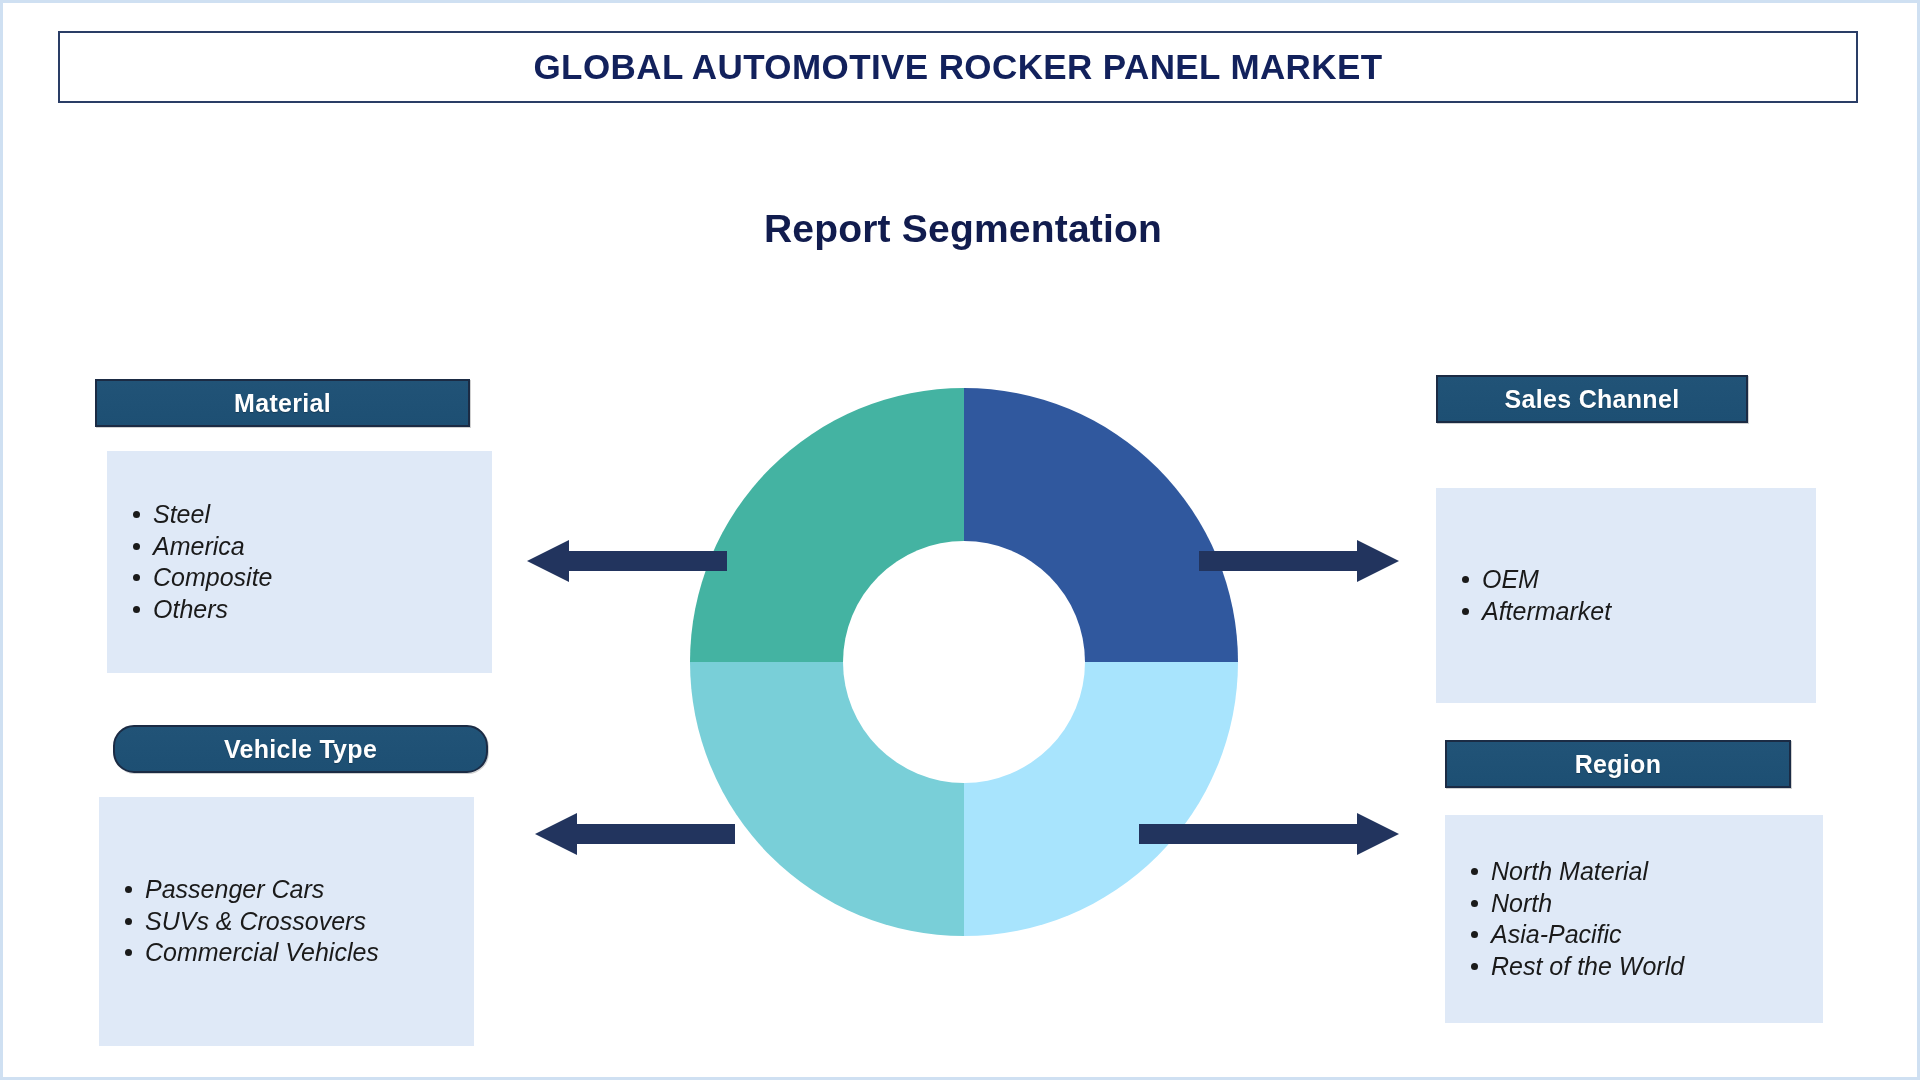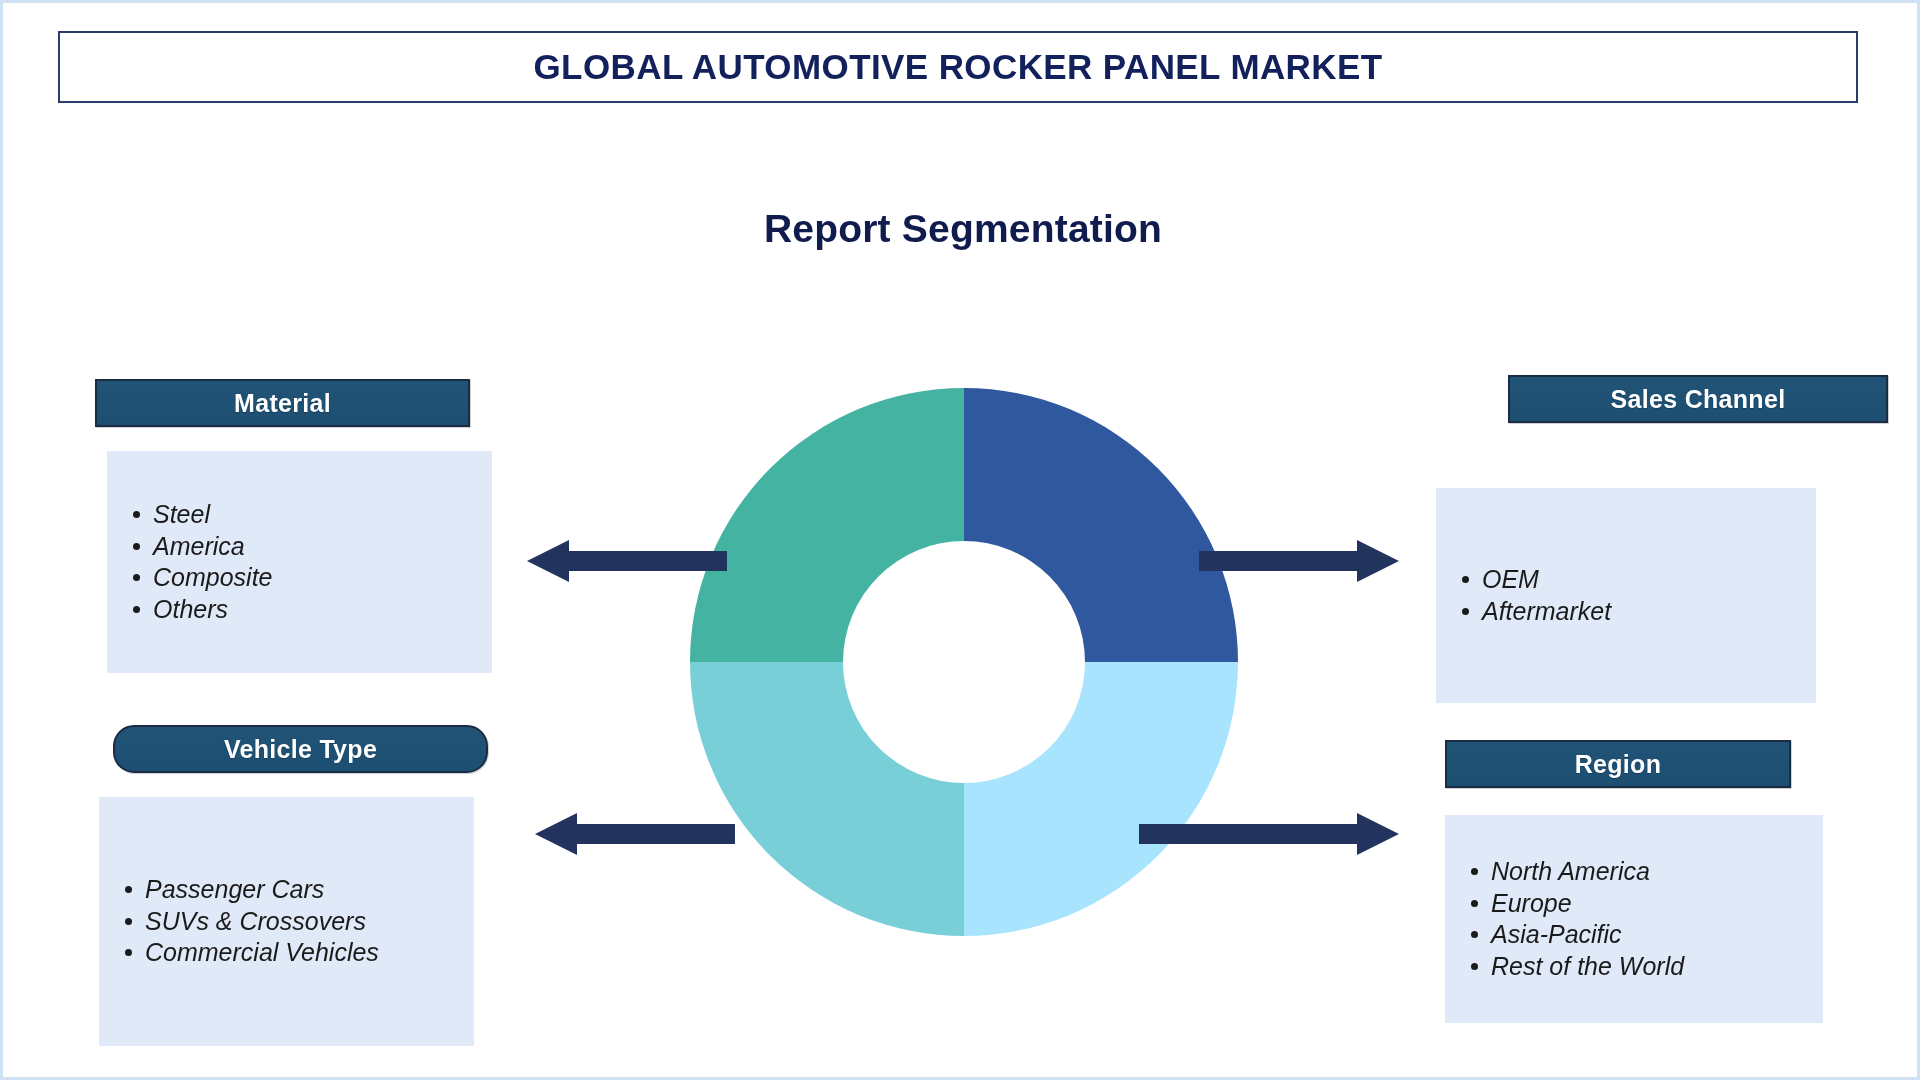--- a/index.html
+++ b/index.html
@@ -111,7 +111,7 @@
   #header-vehicle   { left: 110px;  top: 722px;  width: 375px; border-radius: 21px; }
   #body-vehicle     { left: 96px;  top: 794px;  width: 375px; height: 249px; }
 
-  #header-sales     { left: 1505px; top: 372px;  width: 380px; }
+  #header-sales     { left: 1433px; top: 372px;  width: 312px; }
   #body-sales       { left: 1433px; top: 447px;  width: 380px; height: 215px; margin-top: 38px; }
 
   #header-region    { left: 1442px; top: 737px;  width: 346px; }

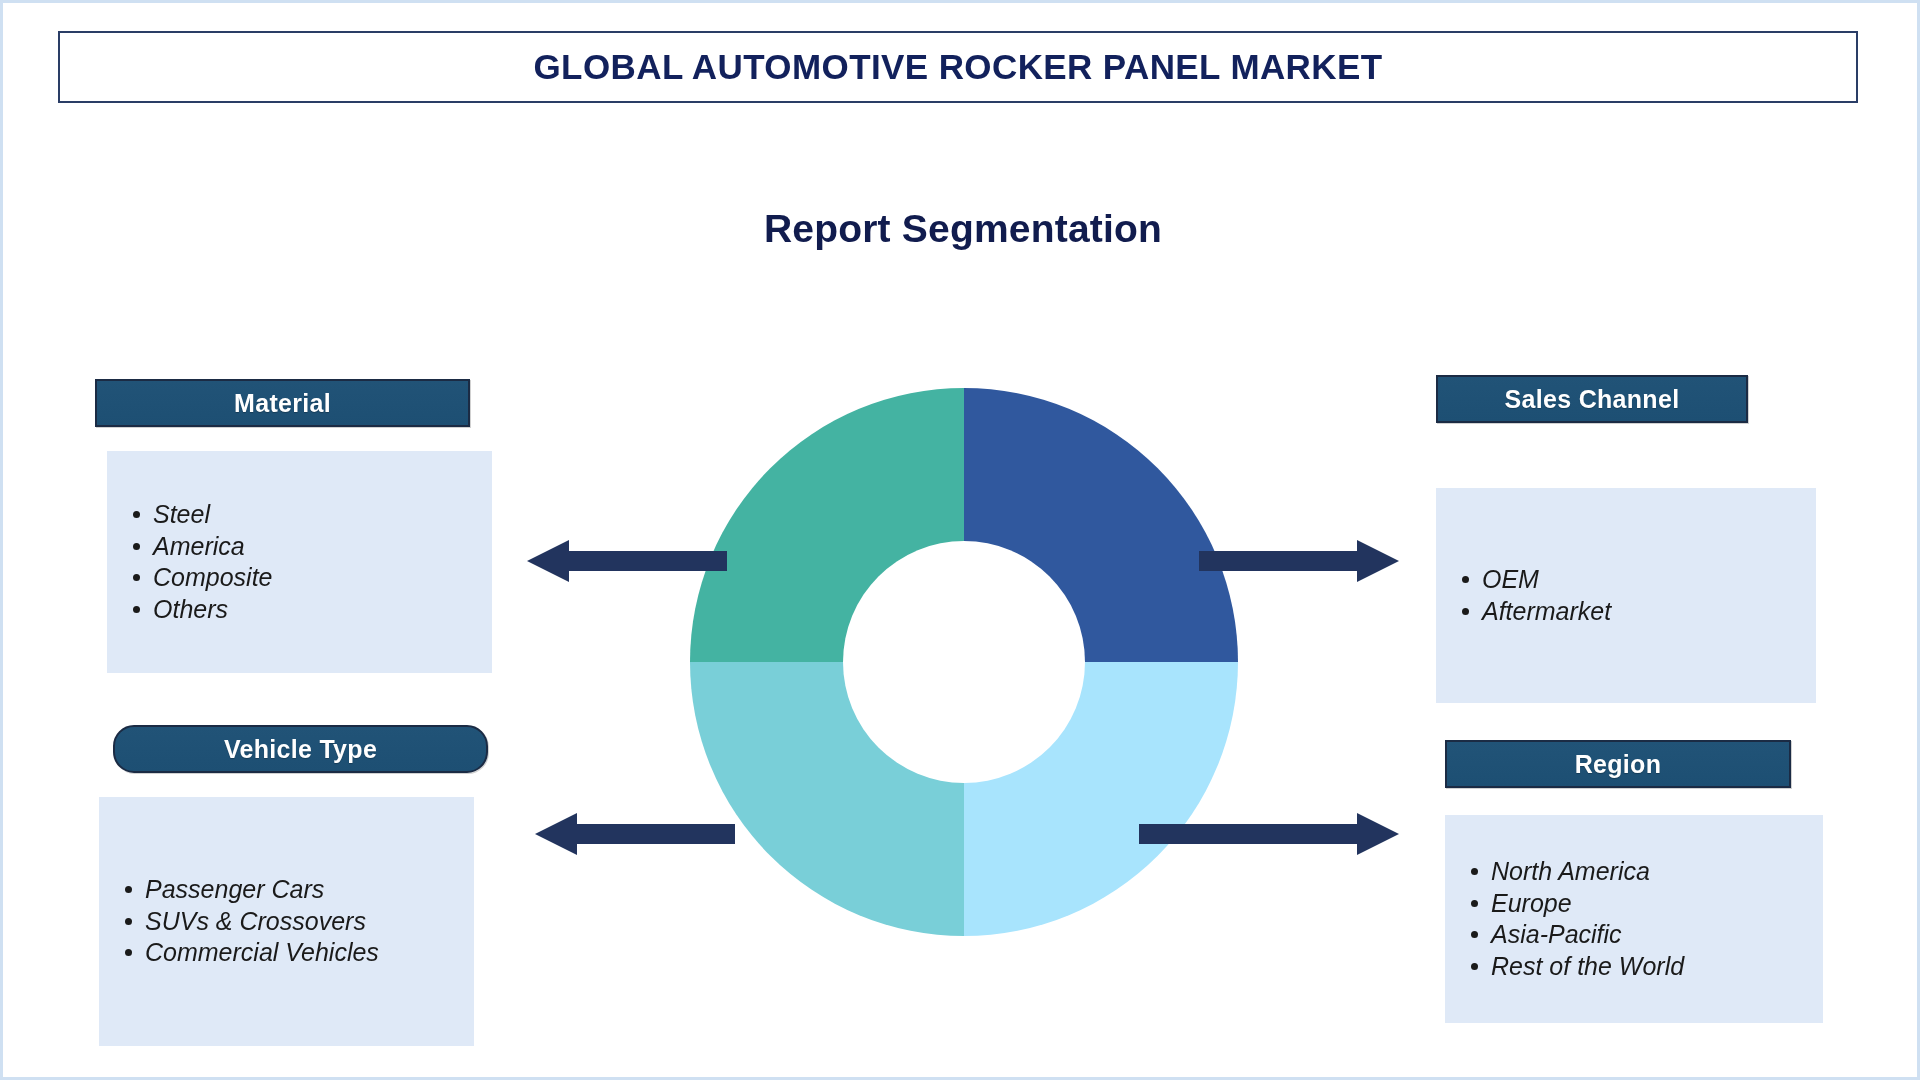--- a/index.html
+++ b/index.html
@@ -222,7 +222,7 @@
   </div>
   <div class="seg-body" id="body-region">
     <ul class="seg-list">
-      <li>North America</li>
+      <li>North Material</li>
       <li>Europe</li>
       <li>Asia-Pacific</li>
       <li>Rest of the World</li>

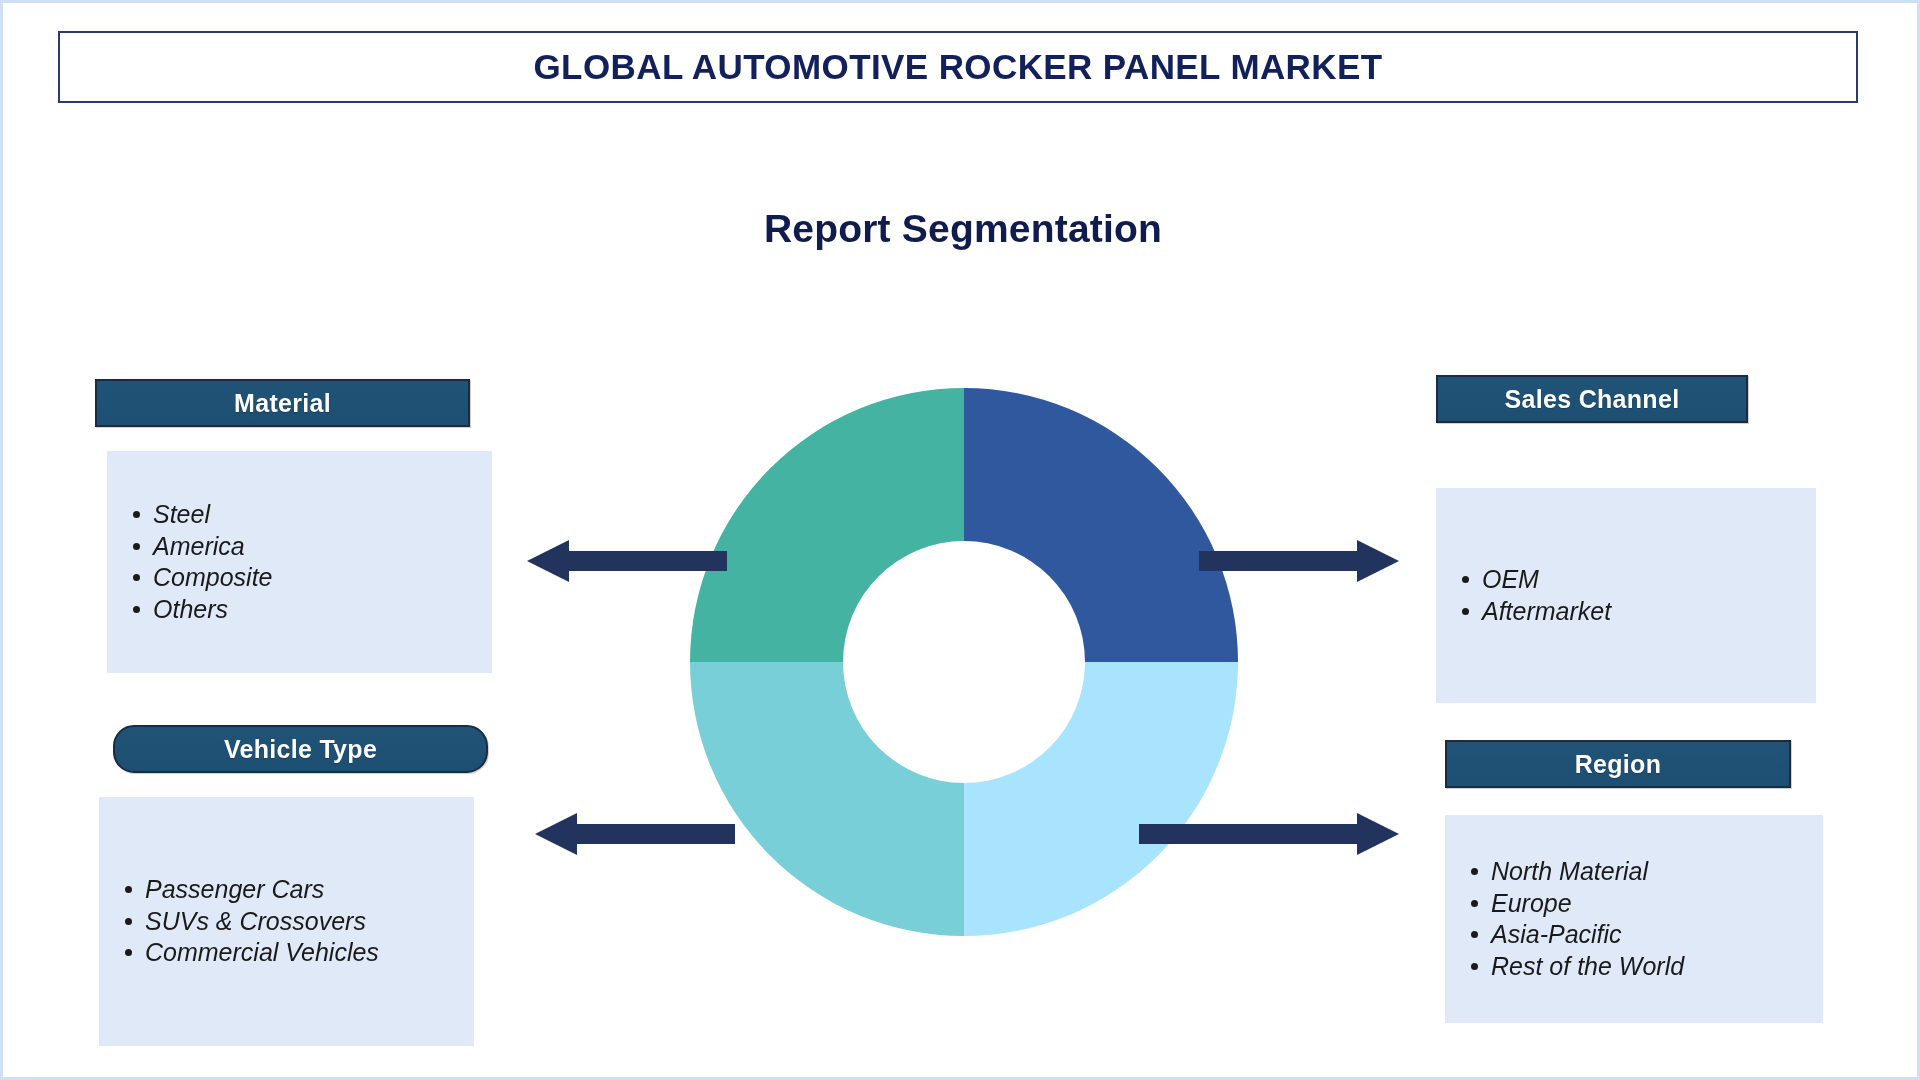--- a/index.html
+++ b/index.html
@@ -223,7 +223,7 @@
   <div class="seg-body" id="body-region">
     <ul class="seg-list">
       <li>North Material</li>
-      <li>Europe</li>
+      <li>North</li>
       <li>Asia-Pacific</li>
       <li>Rest of the World</li>
     </ul>

